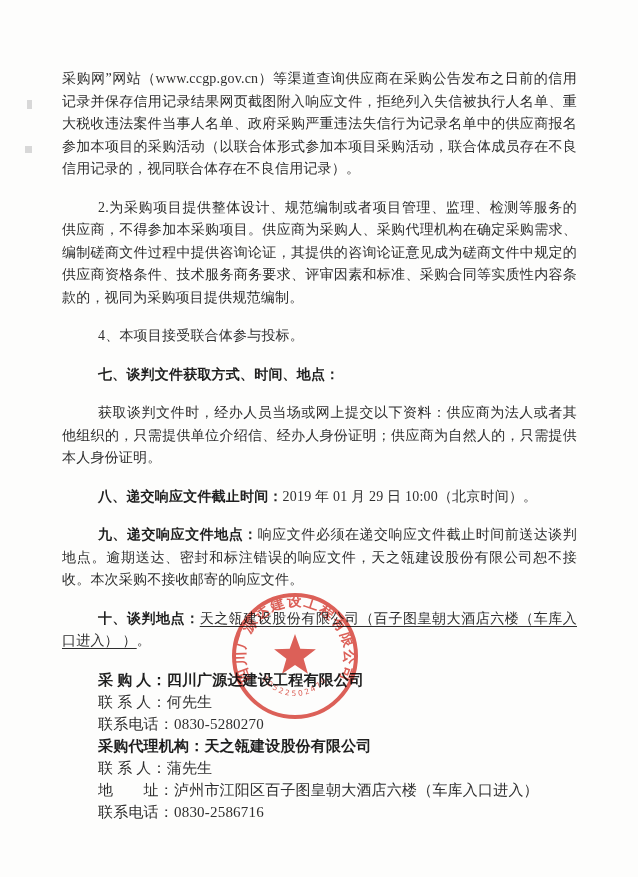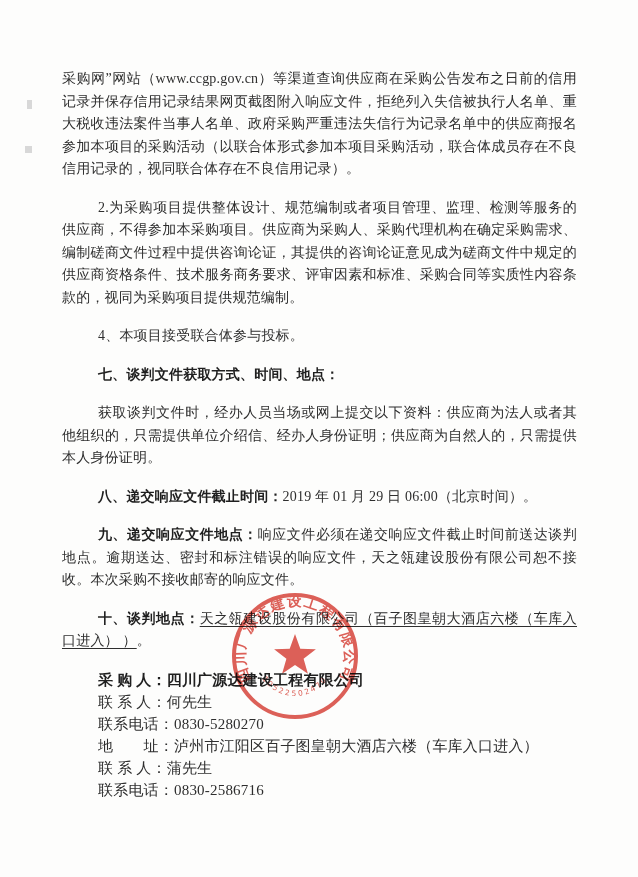--- a/index.html
+++ b/index.html
@@ -63,7 +63,7 @@
 
     <p>获取谈判文件时，经办人员当场或网上提交以下资料：供应商为法人或者其他组织的，只需提供单位介绍信、经办人身份证明；供应商为自然人的，只需提供本人身份证明。</p>
 
-    <p class="mt8"><span class="bold">八、递交响应文件截止时间：</span><span>2019 年 01 月 29 日 06:00（北京时间）。</span></p>
+    <p class="mt8"><span class="bold">八、递交响应文件截止时间：</span><span>2019 年 01 月 29 日 10:00（北京时间）。</span></p>
 
     <p class="mt8"><span class="bold">九、递交响应文件地点：</span><span>响应文件必须在递交响应文件截止时间前送达谈判地点。逾期送达、密封和标注错误的响应文件，天之瓴建设股份有限公司恕不接收。本次采购不接收邮寄的响应文件。</span></p>
 

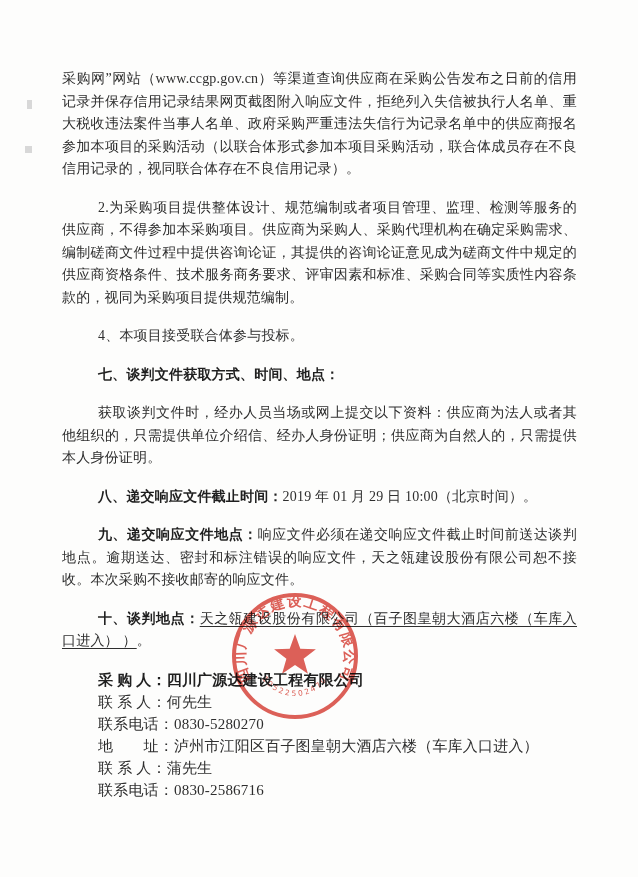--- a/index.html
+++ b/index.html
@@ -74,6 +74,7 @@
       <div class="crow bold"><span>采 购 人：</span><span>四川广源达建设工程有限公司</span></div>
       <div class="crow"><span>联 系 人：</span><span>何先生</span></div>
       <div class="crow"><span>联系电话：</span><span>0830-5280270</span></div>
+      <div class="crow bold"><span>采购代理机构：</span><span>天之瓴建设股份有限公司</span></div>
       <div class="crow"><span>地　　址：</span><span>泸州市江阳区百子图皇朝大酒店六楼（车库入口进入）</span></div>
       <div class="crow"><span>联 系 人：</span><span>蒲先生</span></div>
       <div class="crow"><span>联系电话：</span><span>0830-2586716</span></div>

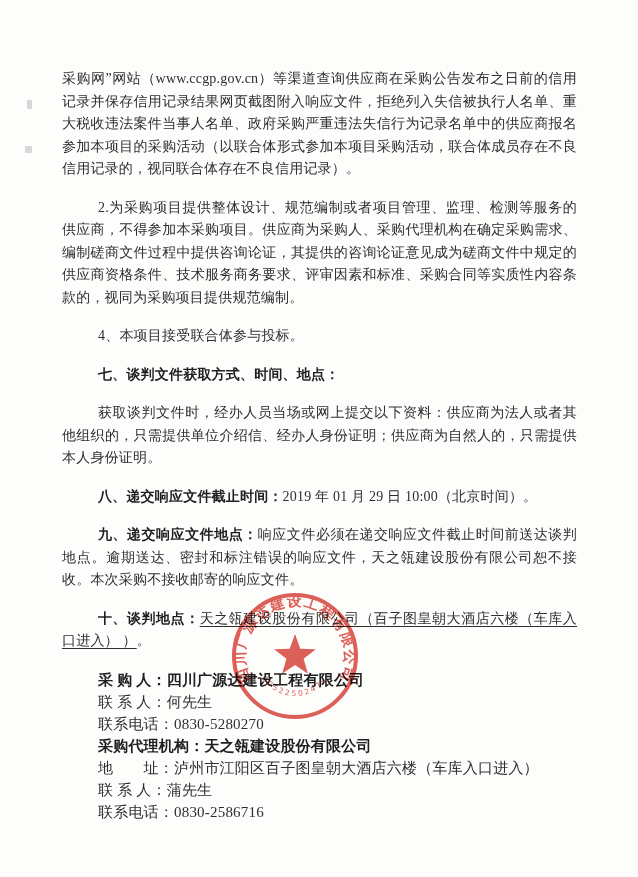--- a/index.html
+++ b/index.html
@@ -75,8 +75,8 @@
       <div class="crow"><span>联 系 人：</span><span>何先生</span></div>
       <div class="crow"><span>联系电话：</span><span>0830-5280270</span></div>
       <div class="crow bold"><span>采购代理机构：</span><span>天之瓴建设股份有限公司</span></div>
+      <div class="crow"><span>联 系 人：</span><span>蒲先生</span></div>
       <div class="crow"><span>地　　址：</span><span>泸州市江阳区百子图皇朝大酒店六楼（车库入口进入）</span></div>
-      <div class="crow"><span>联 系 人：</span><span>蒲先生</span></div>
       <div class="crow"><span>联系电话：</span><span>0830-2586716</span></div>
     </div>
 

